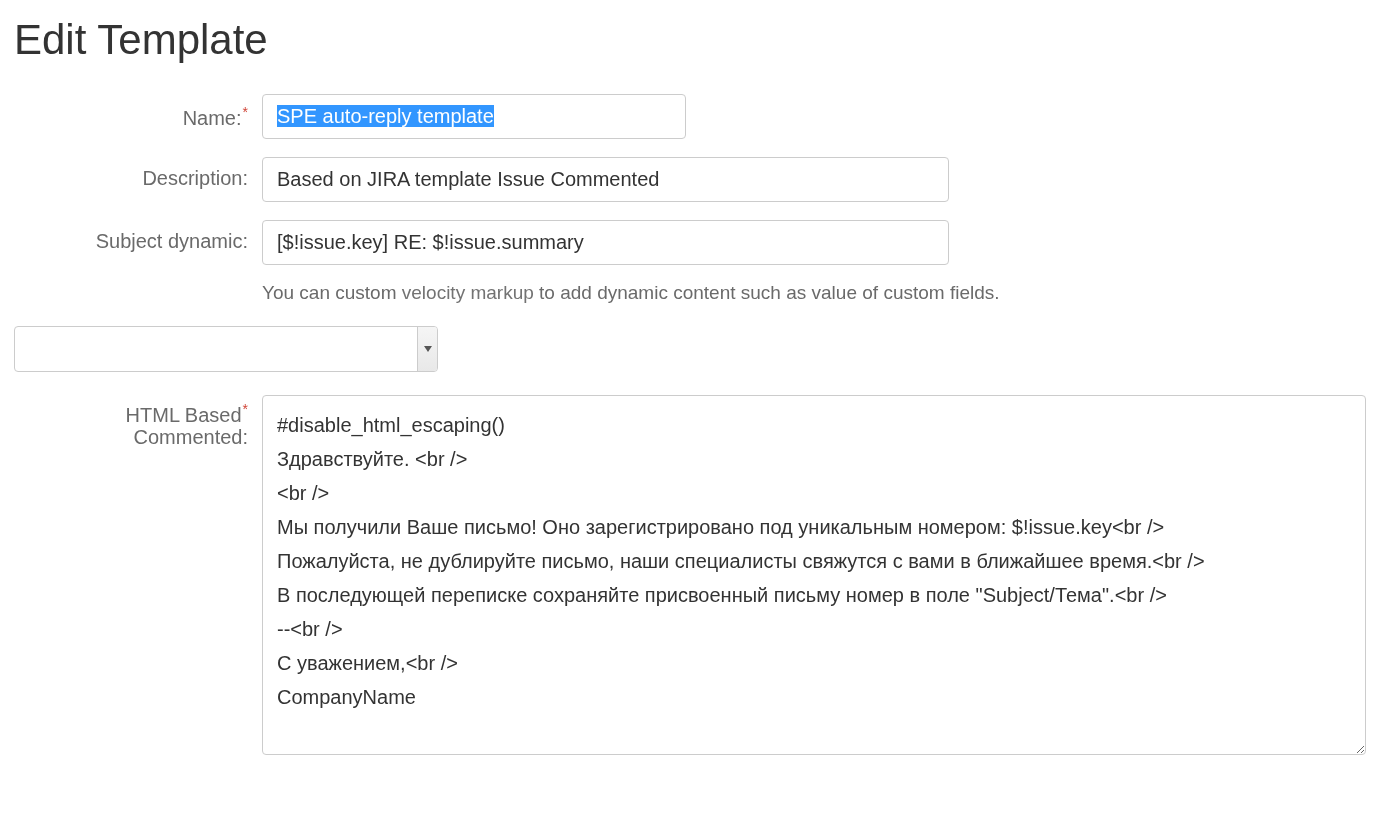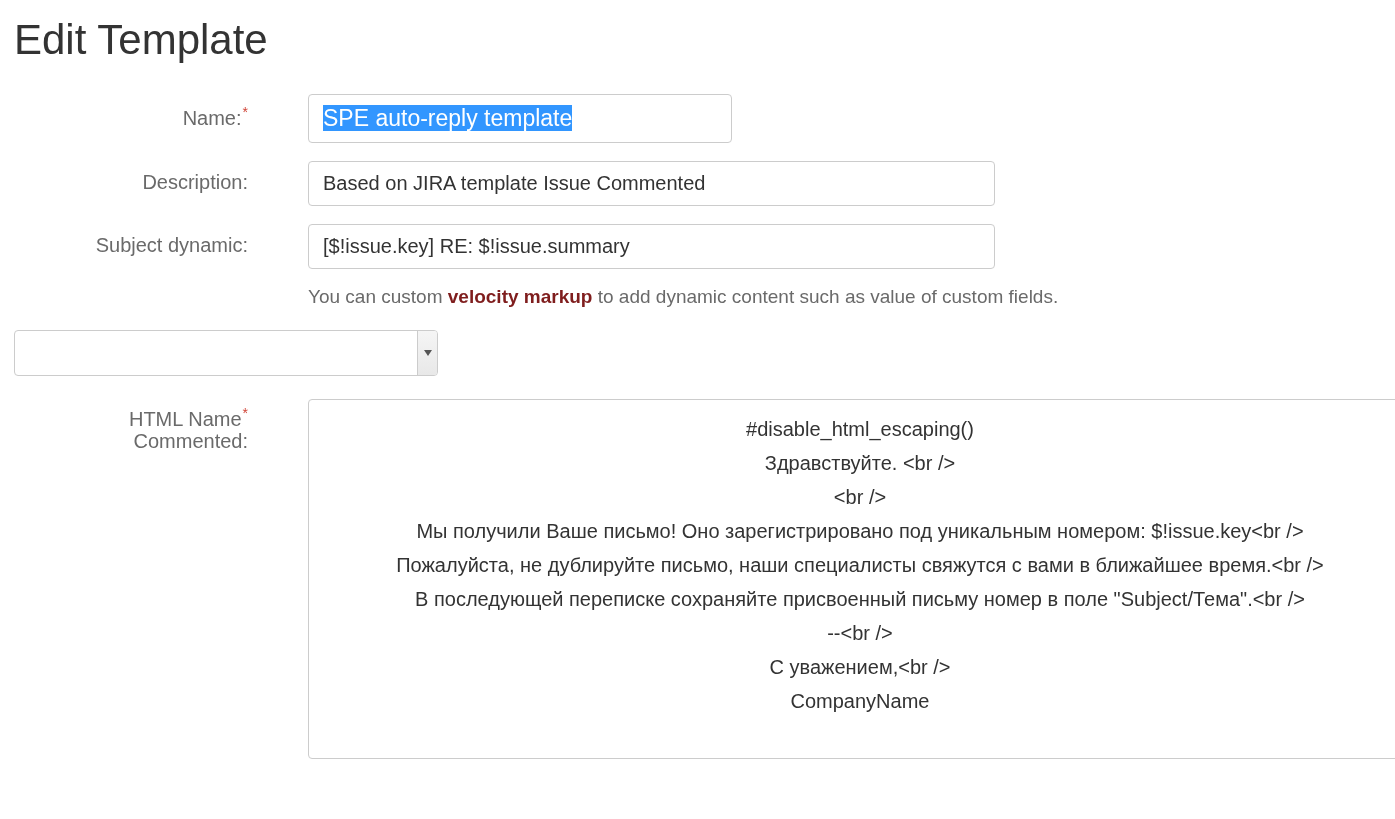--- a/index.html
+++ b/index.html
@@ -21,7 +21,6 @@
       display: flex;
       align-items: flex-start;
       margin-bottom: 18px;
-      gap: 46px;
     }
     .label-col {
       width: 248px;

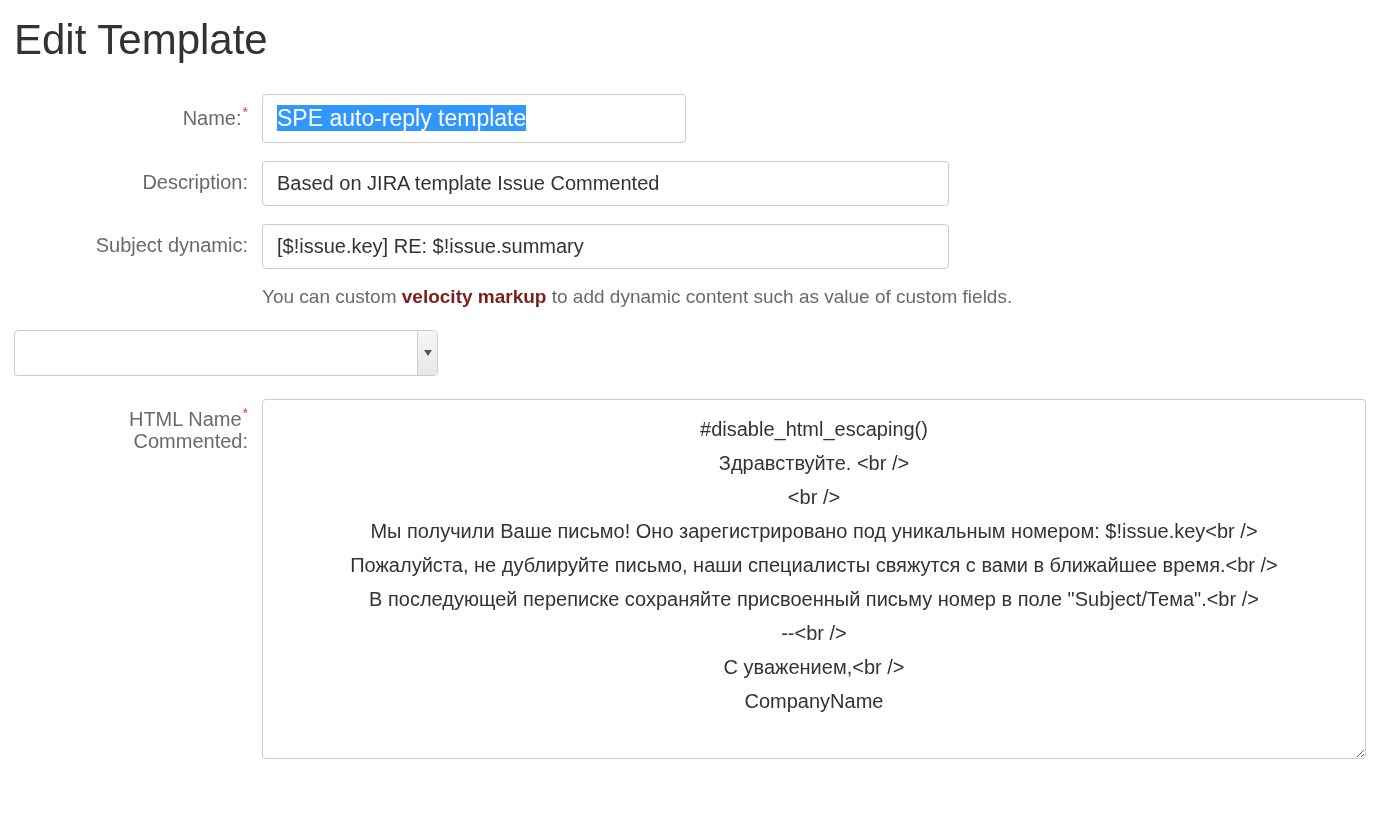--- a/index.html
+++ b/index.html
@@ -128,7 +128,7 @@
       cursor: text;
     }
     .name-input-text {
-      font-size: 23px;
+      font-size: 20px;
     }
   </style>
 </head>

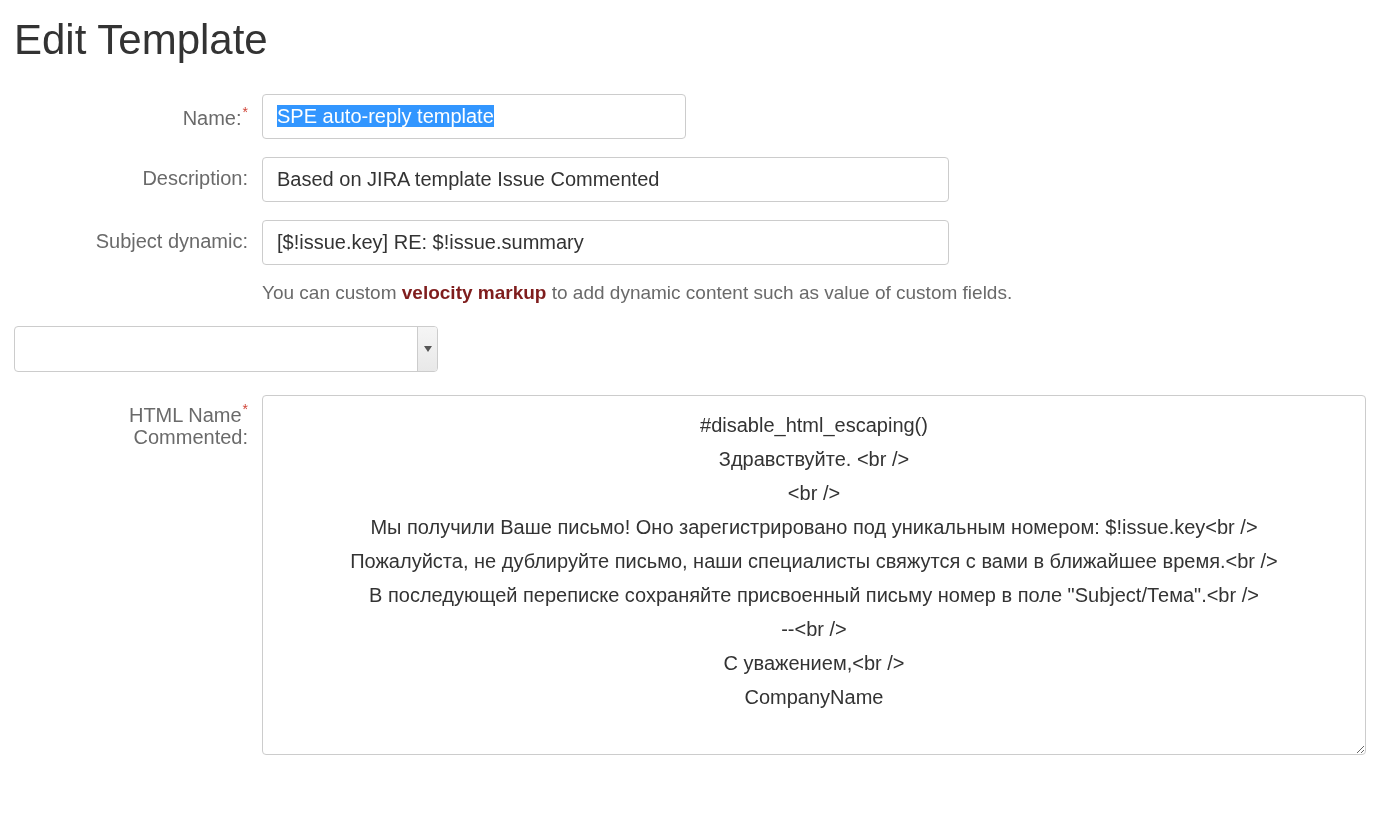--- a/index.html
+++ b/index.html
@@ -64,8 +64,8 @@
       max-width: 1090px;
     }
     .helper-text strong {
-      color: #7f1d1d;
-      font-weight: bold;
+      color: #737373;
+      font-weight: normal;
     }
     .select-wrap {
       position: relative;

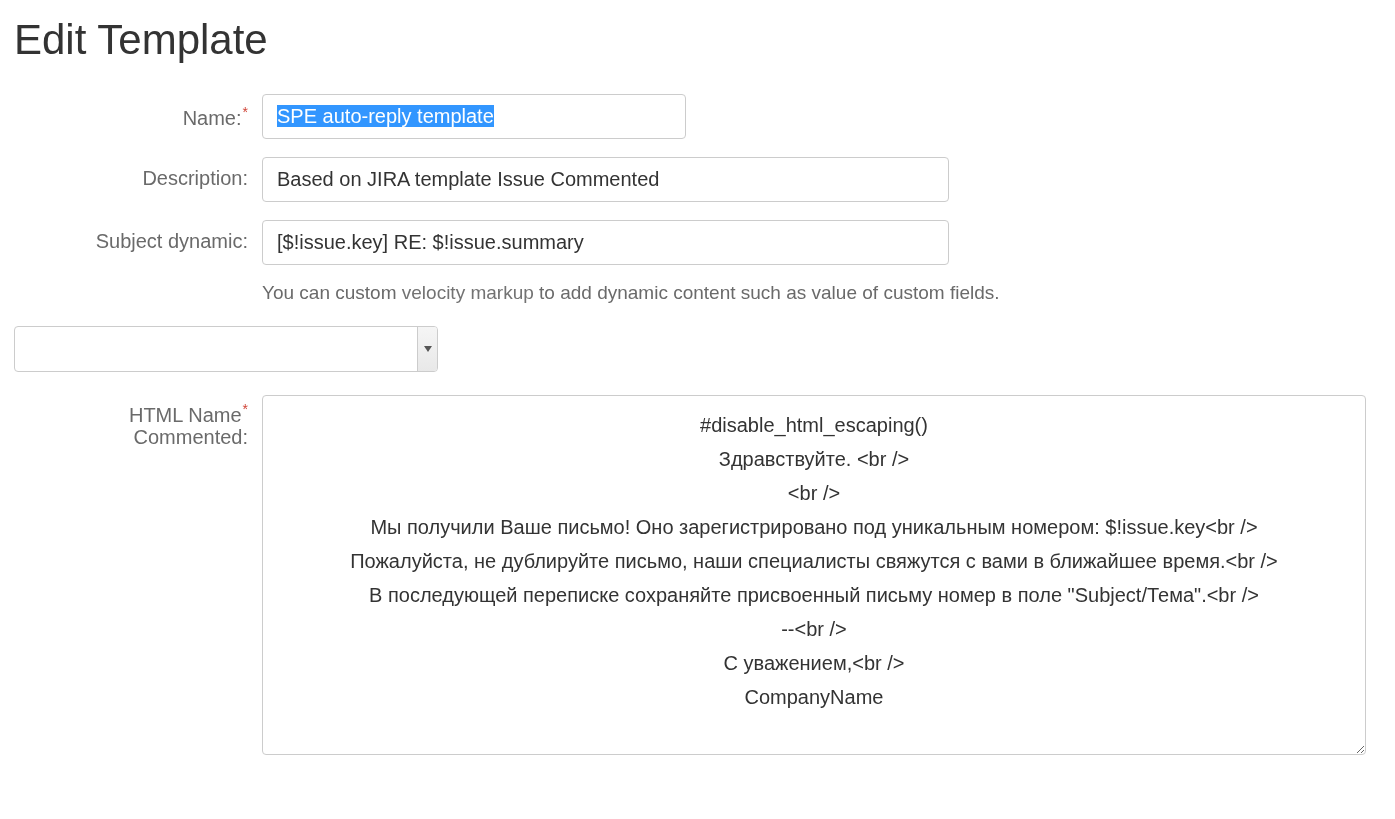--- a/index.html
+++ b/index.html
@@ -183,7 +183,7 @@
 
 <div class="form-row">
   <div class="label-col top-align">
-    <span>HTML Name</span><span class="required">*</span><br>
+    <span>HTML Based</span><span class="required">*</span><br>
     <span>Commented:</span>
   </div>
   <div class="field-col">

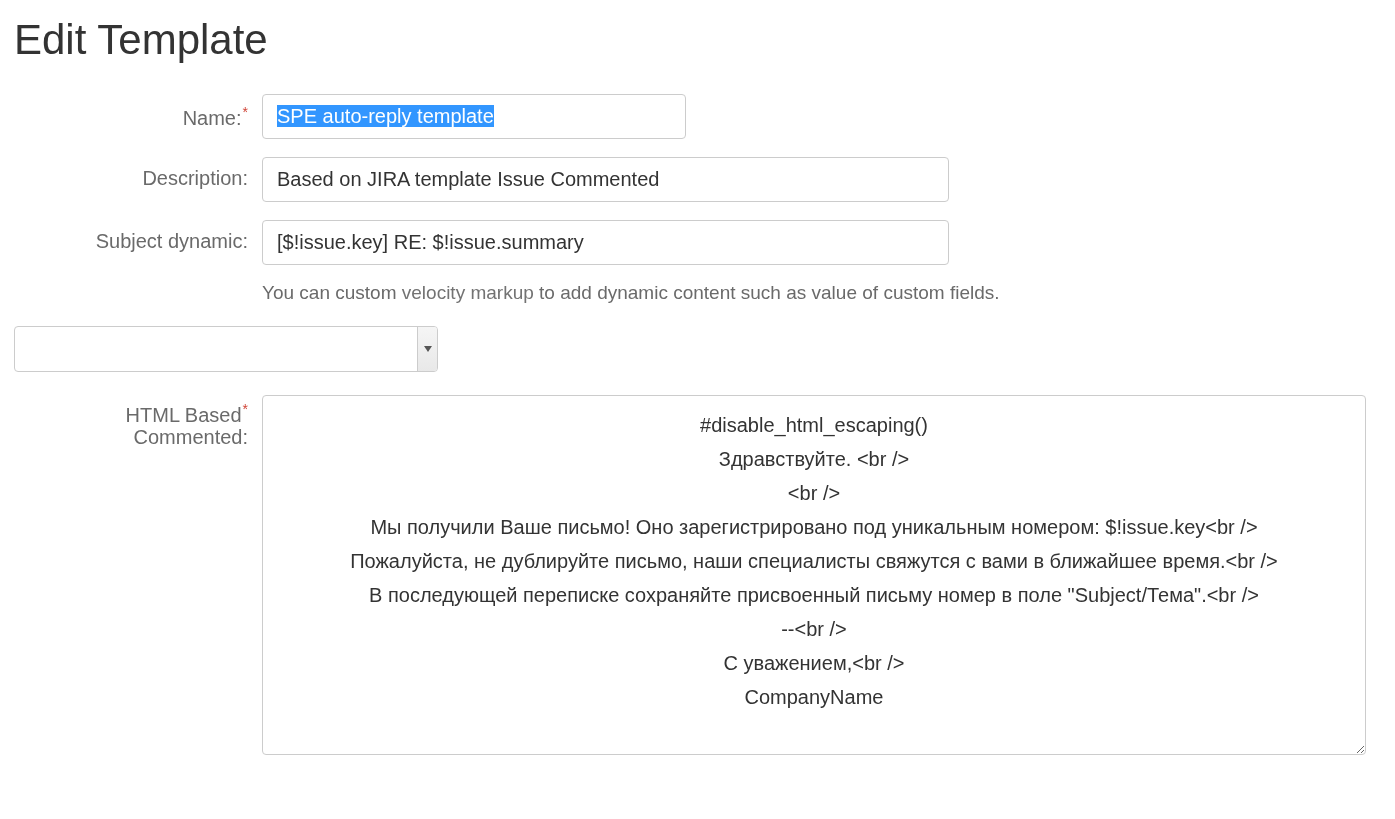--- a/index.html
+++ b/index.html
@@ -113,7 +113,6 @@
       resize: vertical;
       white-space: pre-wrap;
       overflow: hidden;
-      text-align: center;
     }
     .name-highlight {
       background: #3296ff;

